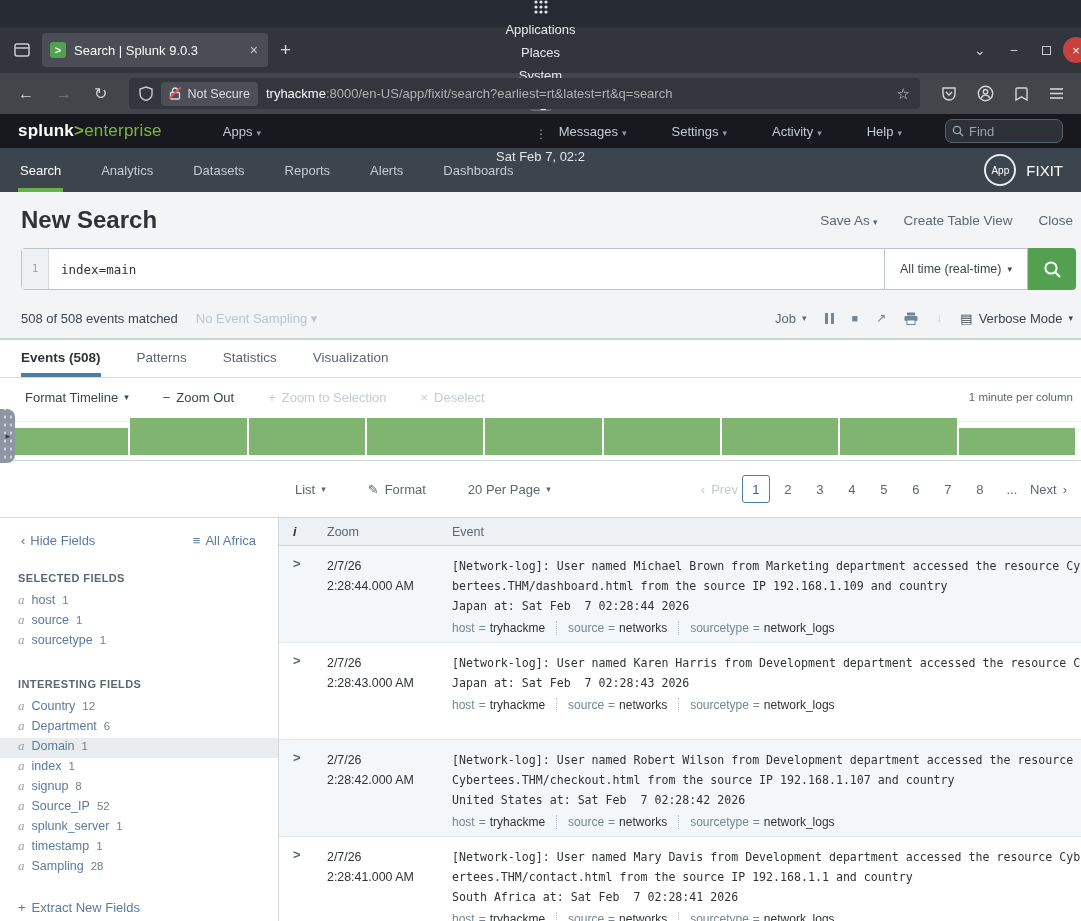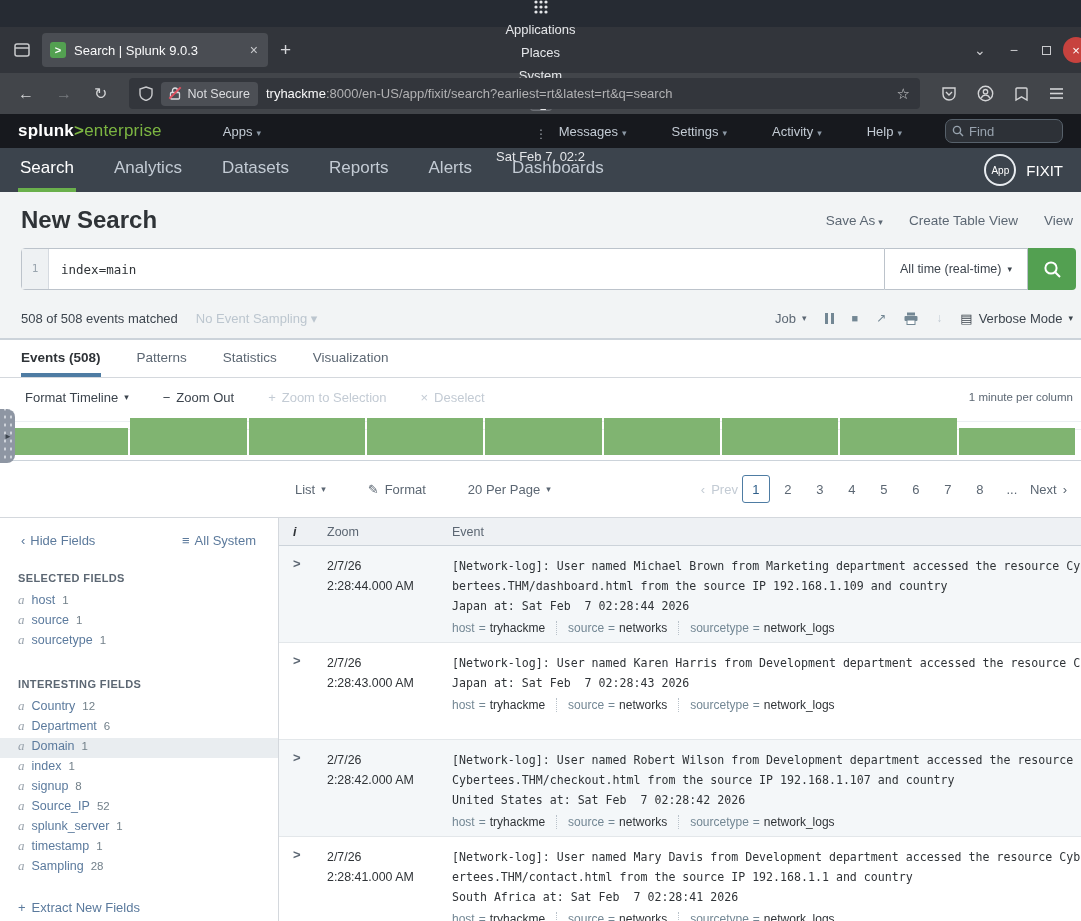--- a/index.html
+++ b/index.html
@@ -69,7 +69,7 @@
 
   
   .spl-nav { height:44px; background:#3c444d; display:flex; align-items:flex-end; padding:0 18px; }
-  .nav-item { color:#c3cbd4; font-size:17px; padding:0 2px 14px; margin-right:36px; }
+  .nav-item { color:#c3cbd4; font-size:13px; padding:0 2px 14px; margin-right:36px; }
   .nav-item.active { color:#fff; border-bottom:4px solid #6ab04c; padding-bottom:10px; }
   .appbadge { display:flex; align-items:center; gap:10px; margin-left:auto; padding-bottom:6px; }
   .appcirc { width:32px; height:32px; border:2px solid #e8ecf0; border-radius:50%; color:#fff; font-size:10px;

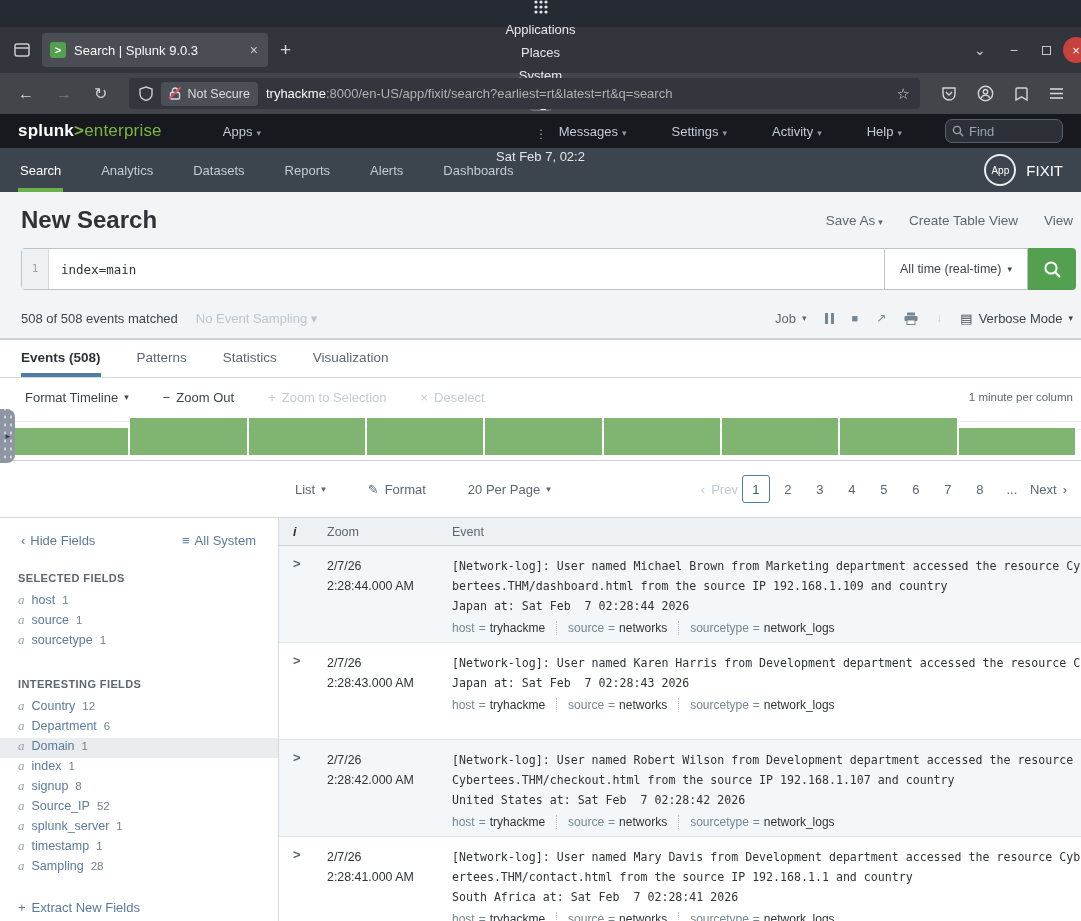--- a/index.html
+++ b/index.html
@@ -314,7 +314,7 @@
     <span class="head-links">
       <span class="hlink"><span>Save As</span><span class="caret">▾</span></span>
       <span class="hlink">Create Table View</span>
-      <span class="hlink">View</span>
+      <span class="hlink">Close</span>
     </span>
   </div>
 

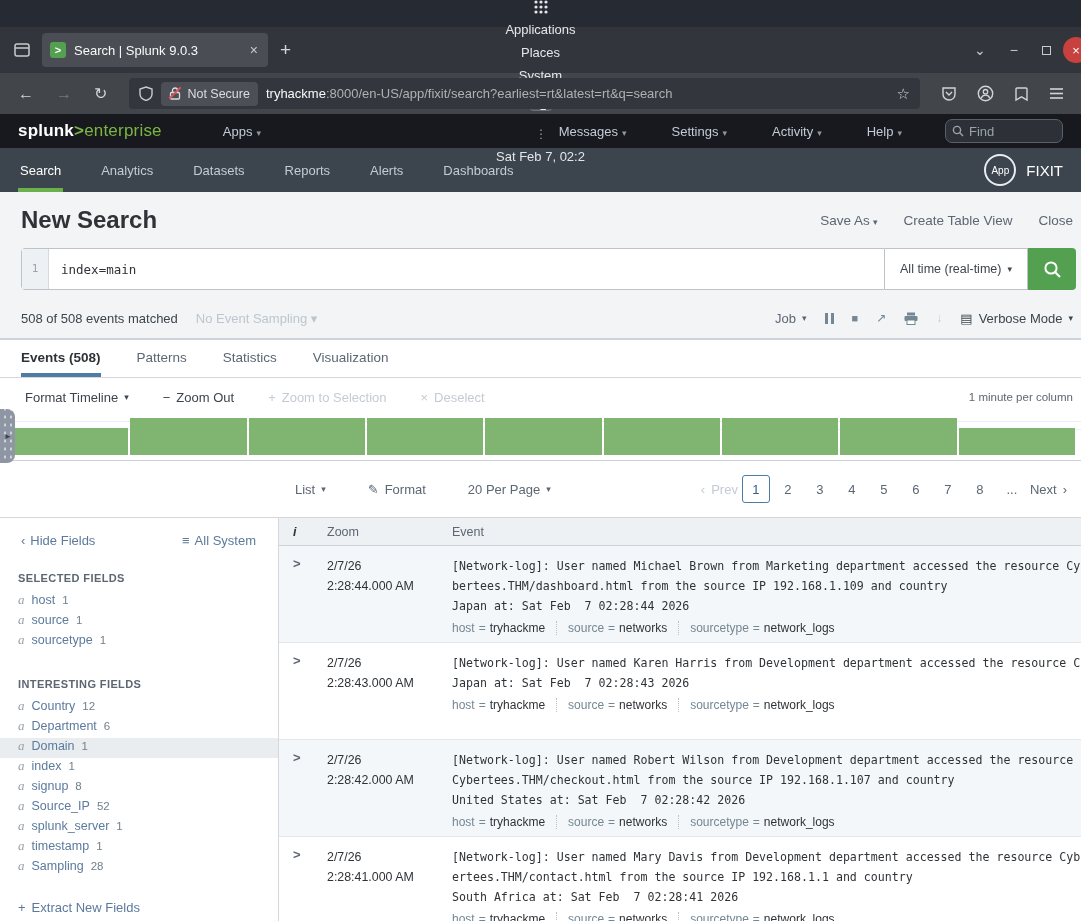--- a/index.html
+++ b/index.html
@@ -459,7 +459,7 @@
         <span class="spacer"></span>
         <span class="sb-link">
             <span>≡</span>
-            <span>All System</span>
+            <span>All Africa</span>
           </span>
       </div>
       <div class="sb-sec">SELECTED FIELDS</div>

